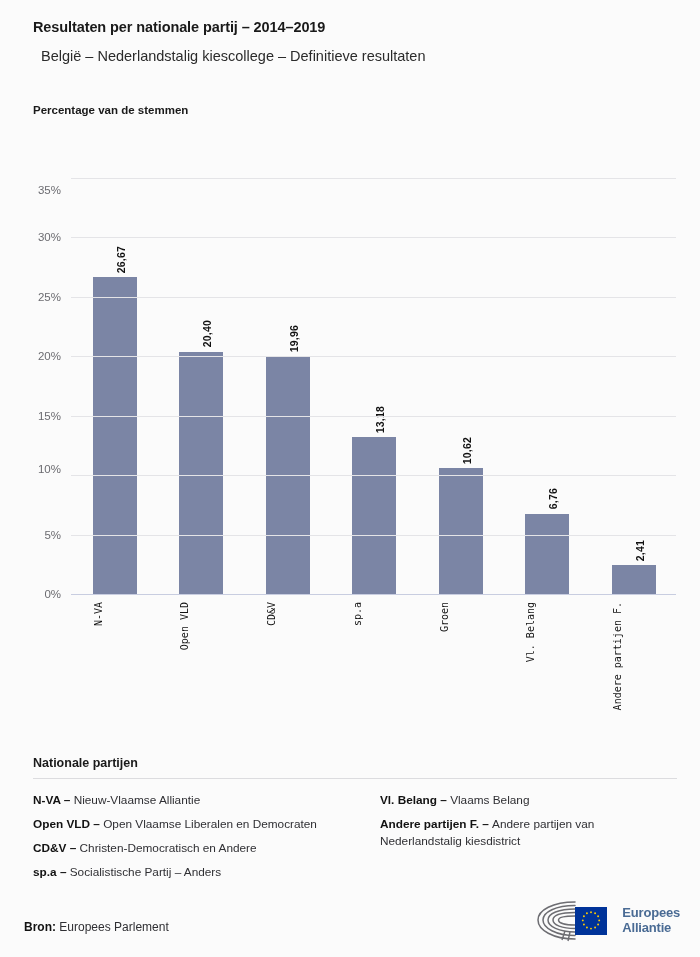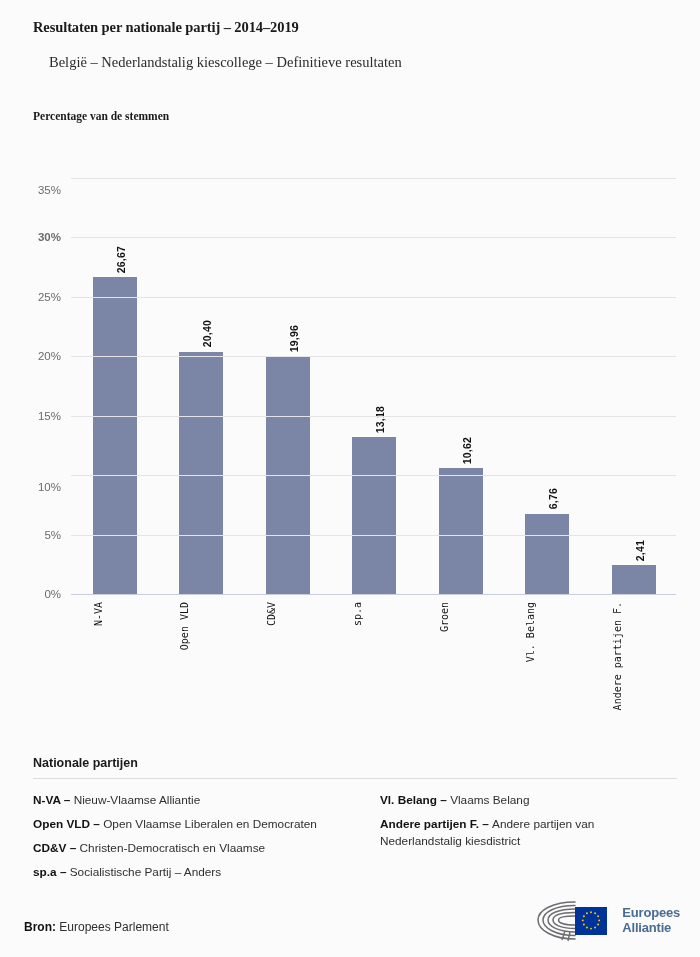--- a/index.html
+++ b/index.html
@@ -19,7 +19,6 @@
   
   .header {
     padding: 18px 23px 0 33px;
-    font-family: Liberation Serif, serif;
   }
   .chart-title {
     font-size: 14.5px;

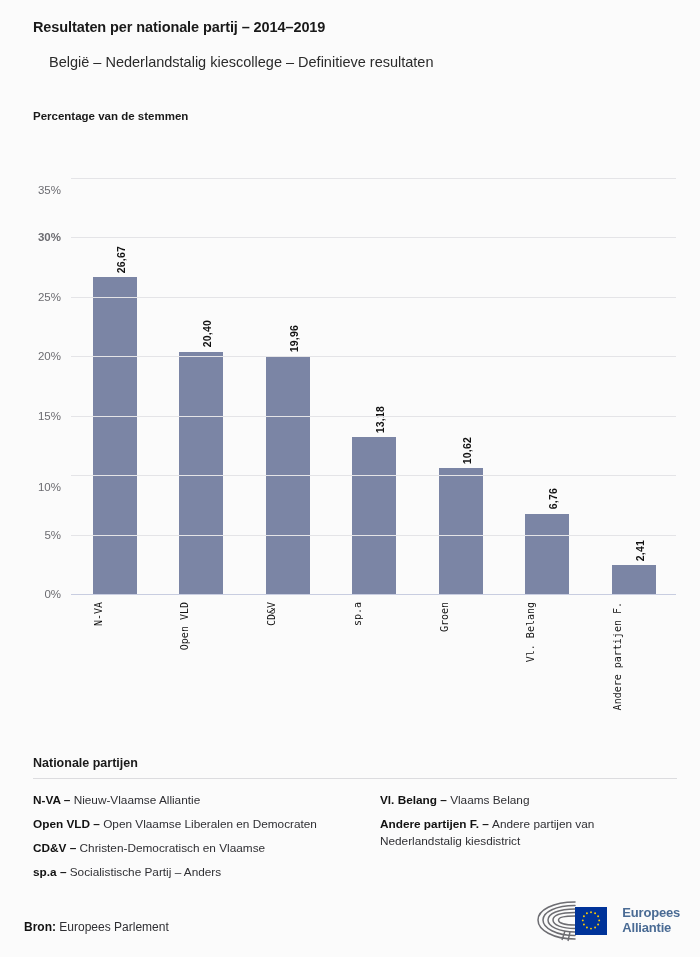--- a/index.html
+++ b/index.html
@@ -33,7 +33,7 @@
     font-weight: normal;
     color: #2b2b2b;
     line-height: 1.3;
-    margin: 16px;
+    margin: 8px;
   }
   .axis-caption {
     font-size: 11.5px;

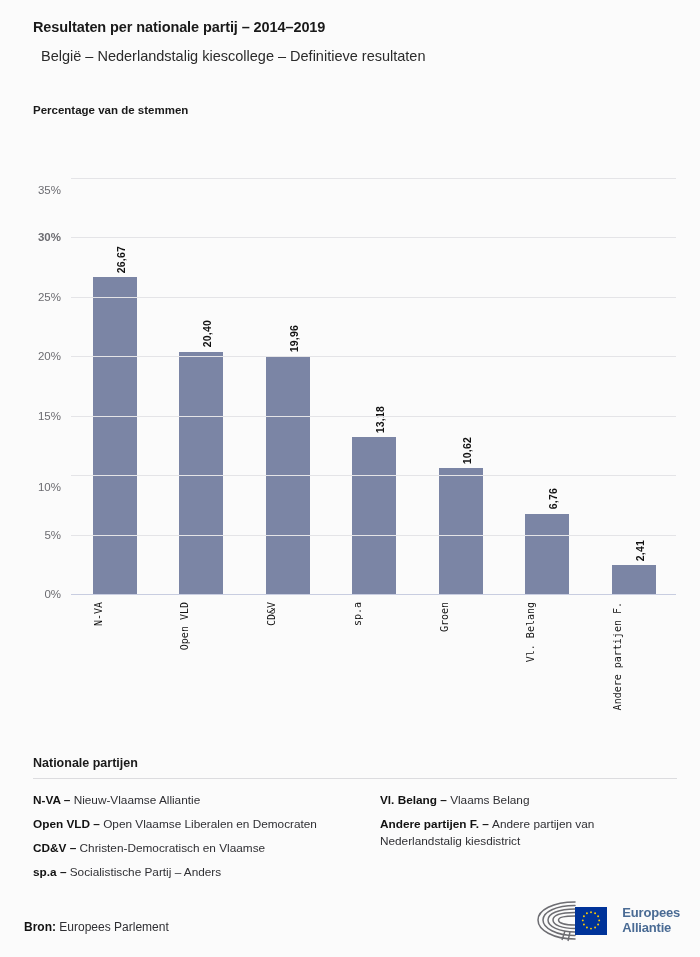--- a/index.html
+++ b/index.html
@@ -263,7 +263,7 @@
       <div class="gridline" style="top: 118.857px;"></div>
       <div class="ytick-wrap" style="top: 118.857px;">25%</div>
       <div class="gridline" style="top: 59.4286px;"></div>
-      <div class="ytick-wrap" style="top: 59.4286px; font-weight: bold;">30%</div>
+      <div class="ytick-wrap" style="top: 59.4286px;">30%</div>
       <div class="gridline" style="top: 0px;"></div>
       <div class="ytick-wrap" style="top: 12px;">35%</div>
     </div>

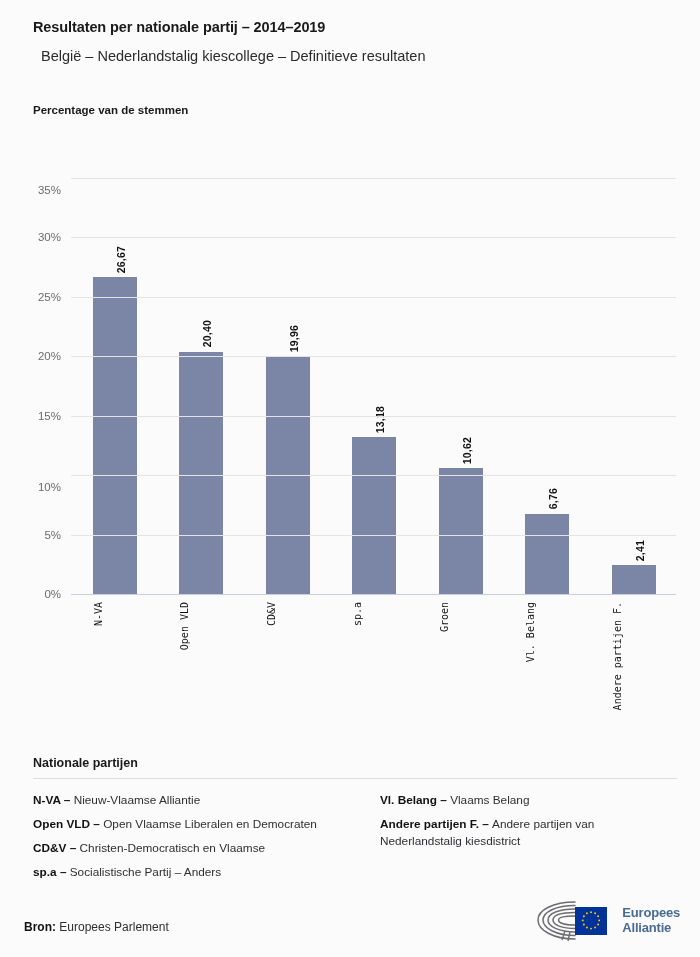--- a/index.html
+++ b/index.html
@@ -255,7 +255,7 @@
       <div class="gridline" style="top: 356.571px;"></div>
       <div class="ytick-wrap" style="top: 356.571px;">5%</div>
       <div class="gridline" style="top: 297.143px;"></div>
-      <div class="ytick-wrap" style="top: 309px;">10%</div>
+      <div class="ytick-wrap" style="top: 291px;">10%</div>
       <div class="gridline" style="top: 237.714px;"></div>
       <div class="ytick-wrap" style="top: 237.714px;">15%</div>
       <div class="gridline" style="top: 178.286px;"></div>

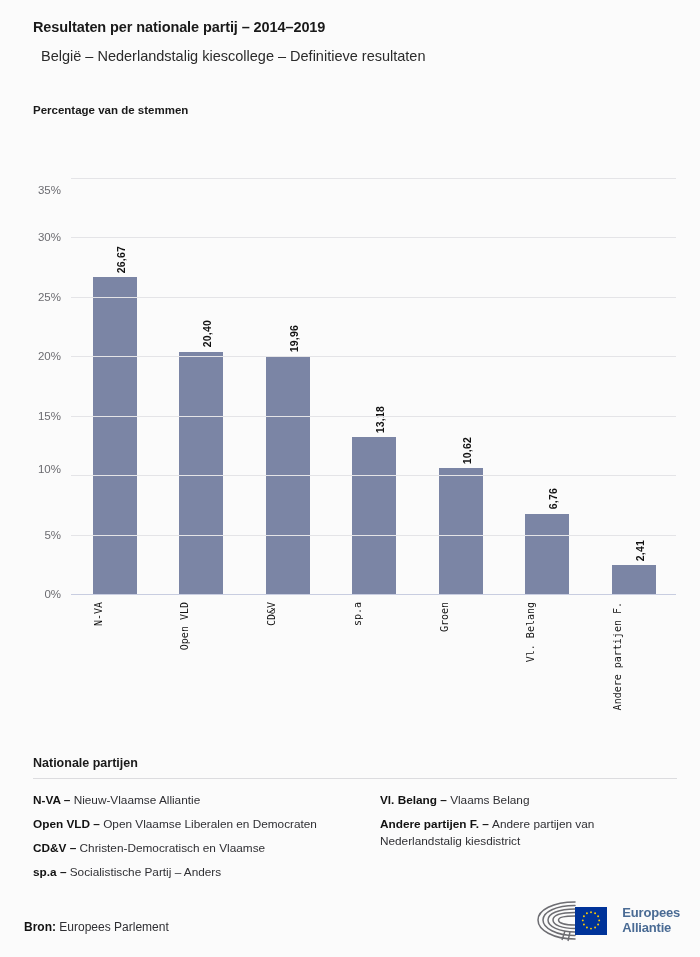--- a/index.html
+++ b/index.html
@@ -276,7 +276,7 @@
     <div class="legend-col" id="legend-left">
         <div class="legend-entry"><span class="abbr">N-VA</span><span class="dash"> – </span><span>Nieuw-Vlaamse Alliantie</span></div>
         <div class="legend-entry"><span class="abbr">Open VLD</span><span class="dash"> – </span><span>Open Vlaamse Liberalen en Democraten</span></div>
-        <div class="legend-entry"><span class="abbr">CD&amp;V</span><span class="dash"> – </span><span>Christen-Democratisch en Vlaamse</span></div>
+        <div class="legend-entry"><span class="abbr">CD&amp;V</span><span class="dash"> – </span><span>Christen-Democratisch en Andere</span></div>
         <div class="legend-entry"><span class="abbr">sp.a</span><span class="dash"> – </span><span>Socialistische Partij – Anders</span></div>
       </div>
     <div class="legend-col right" id="legend-right">

